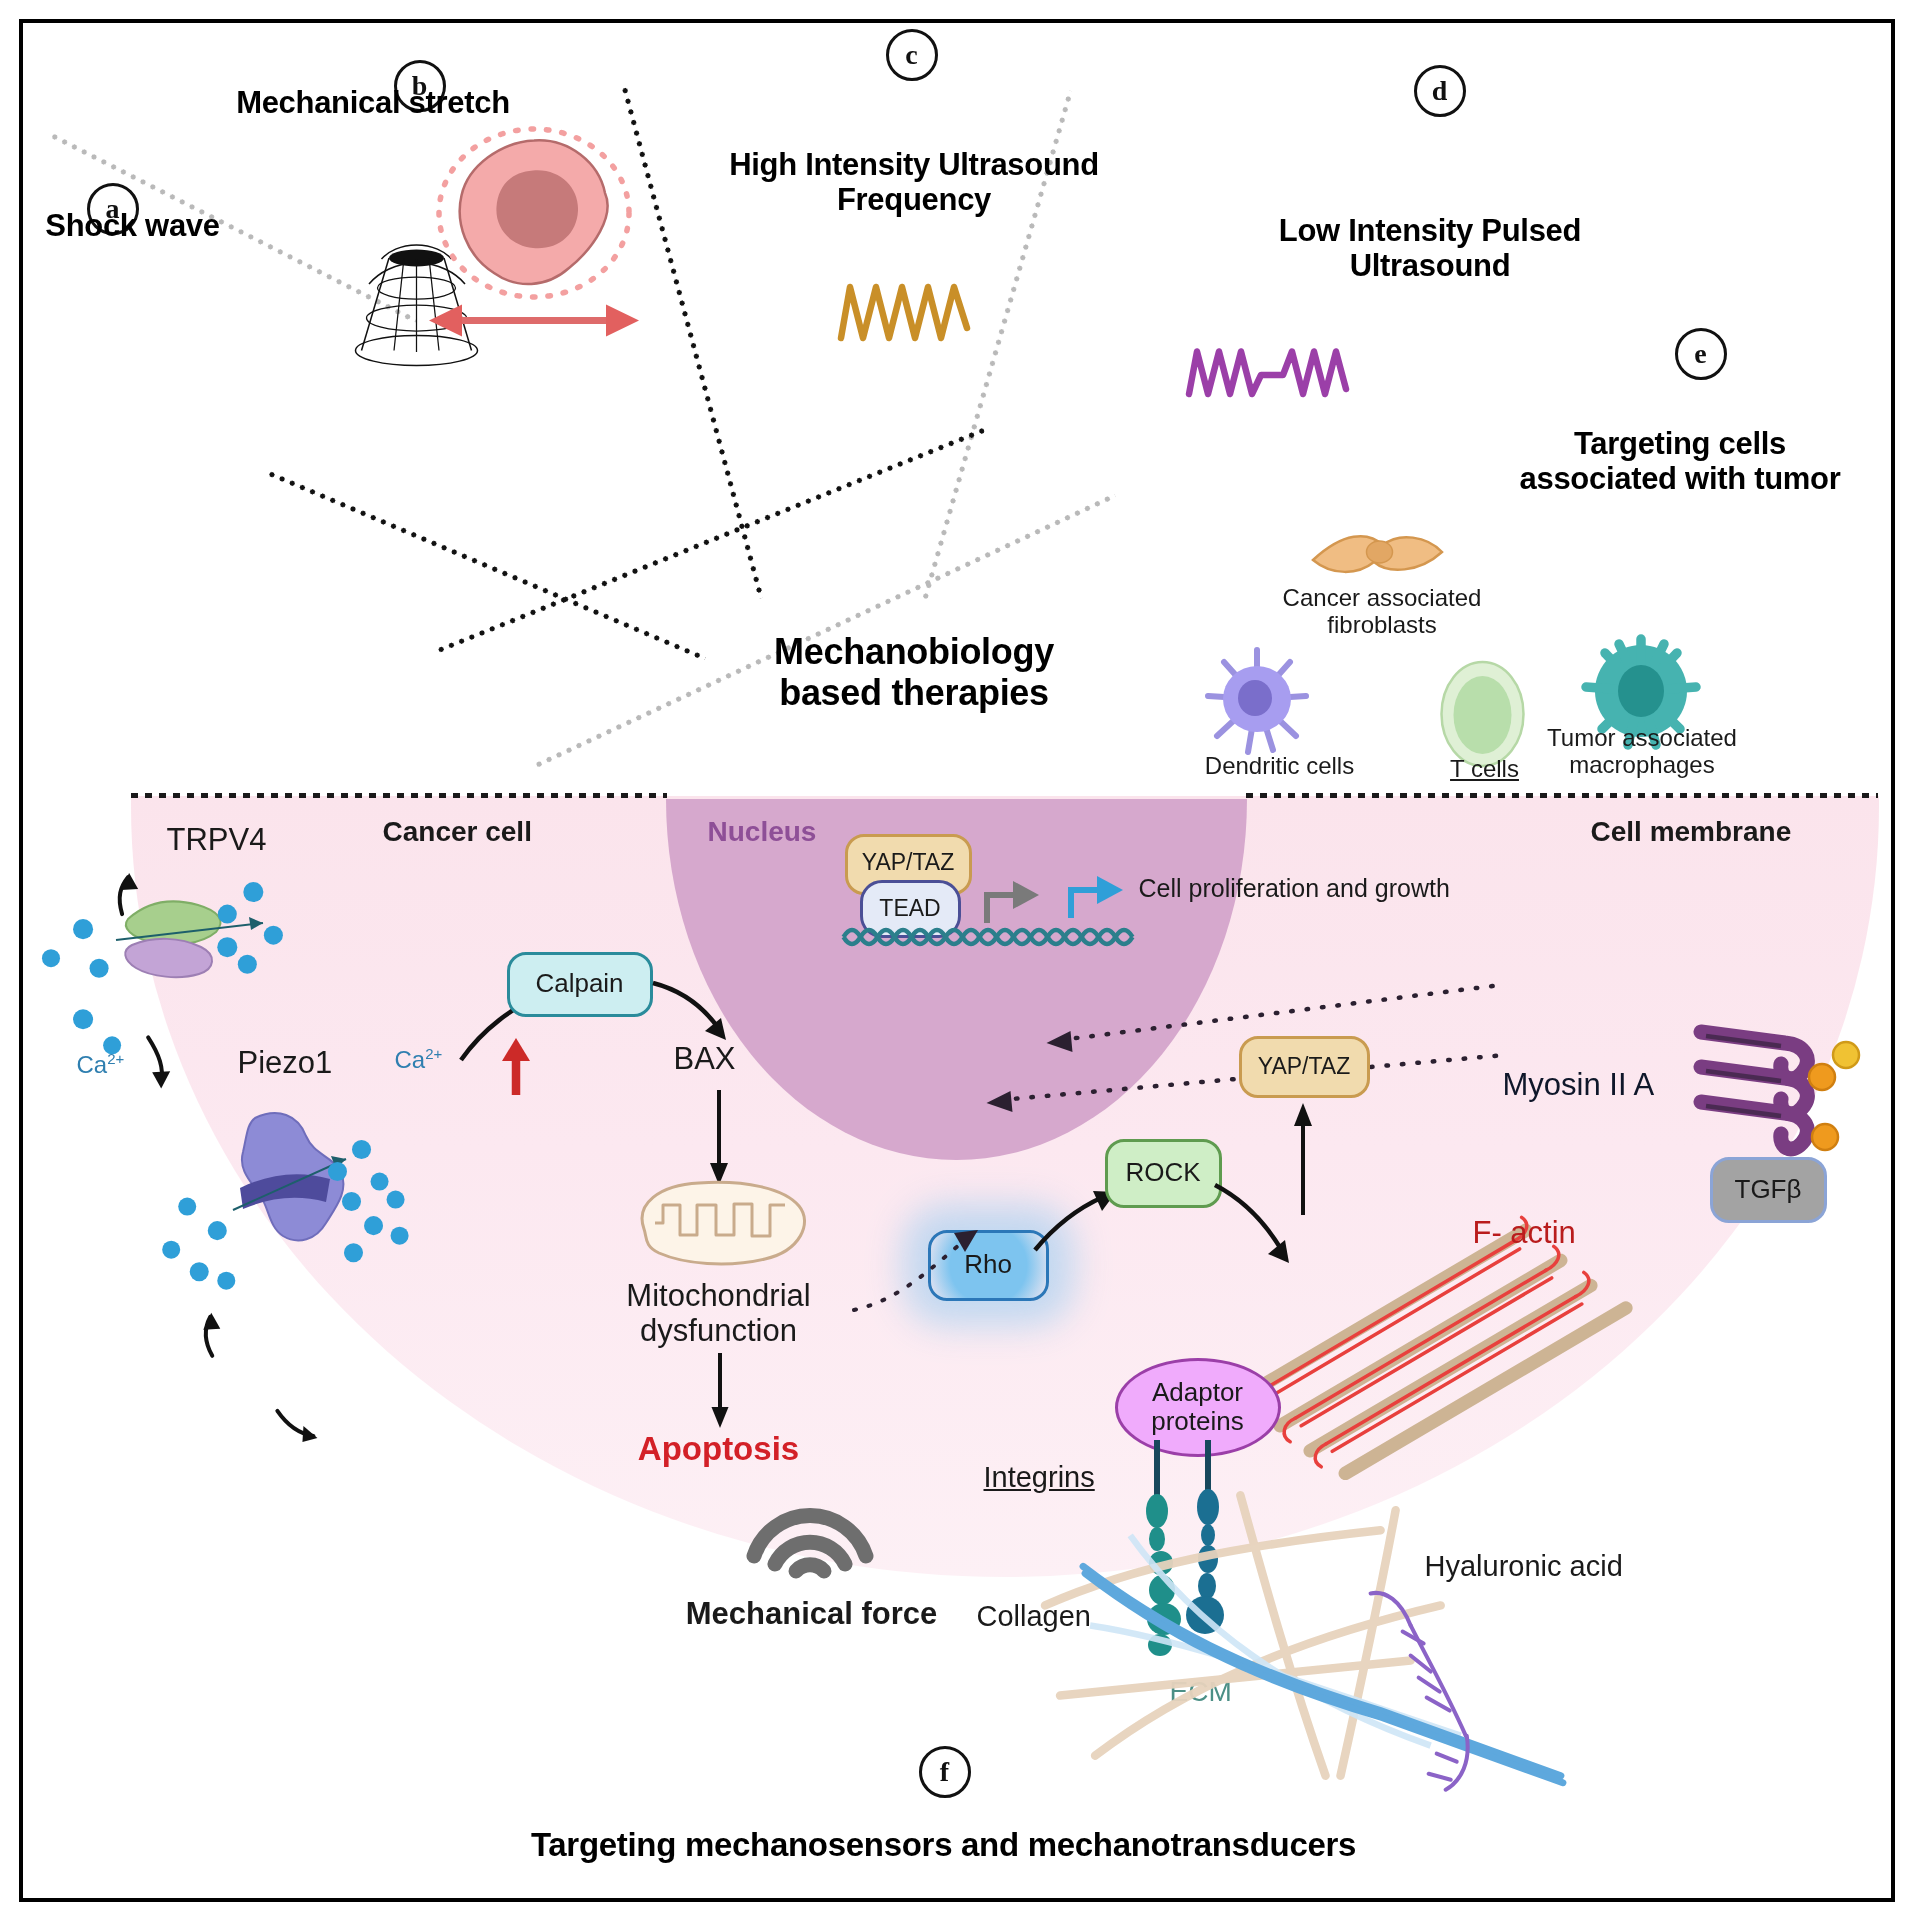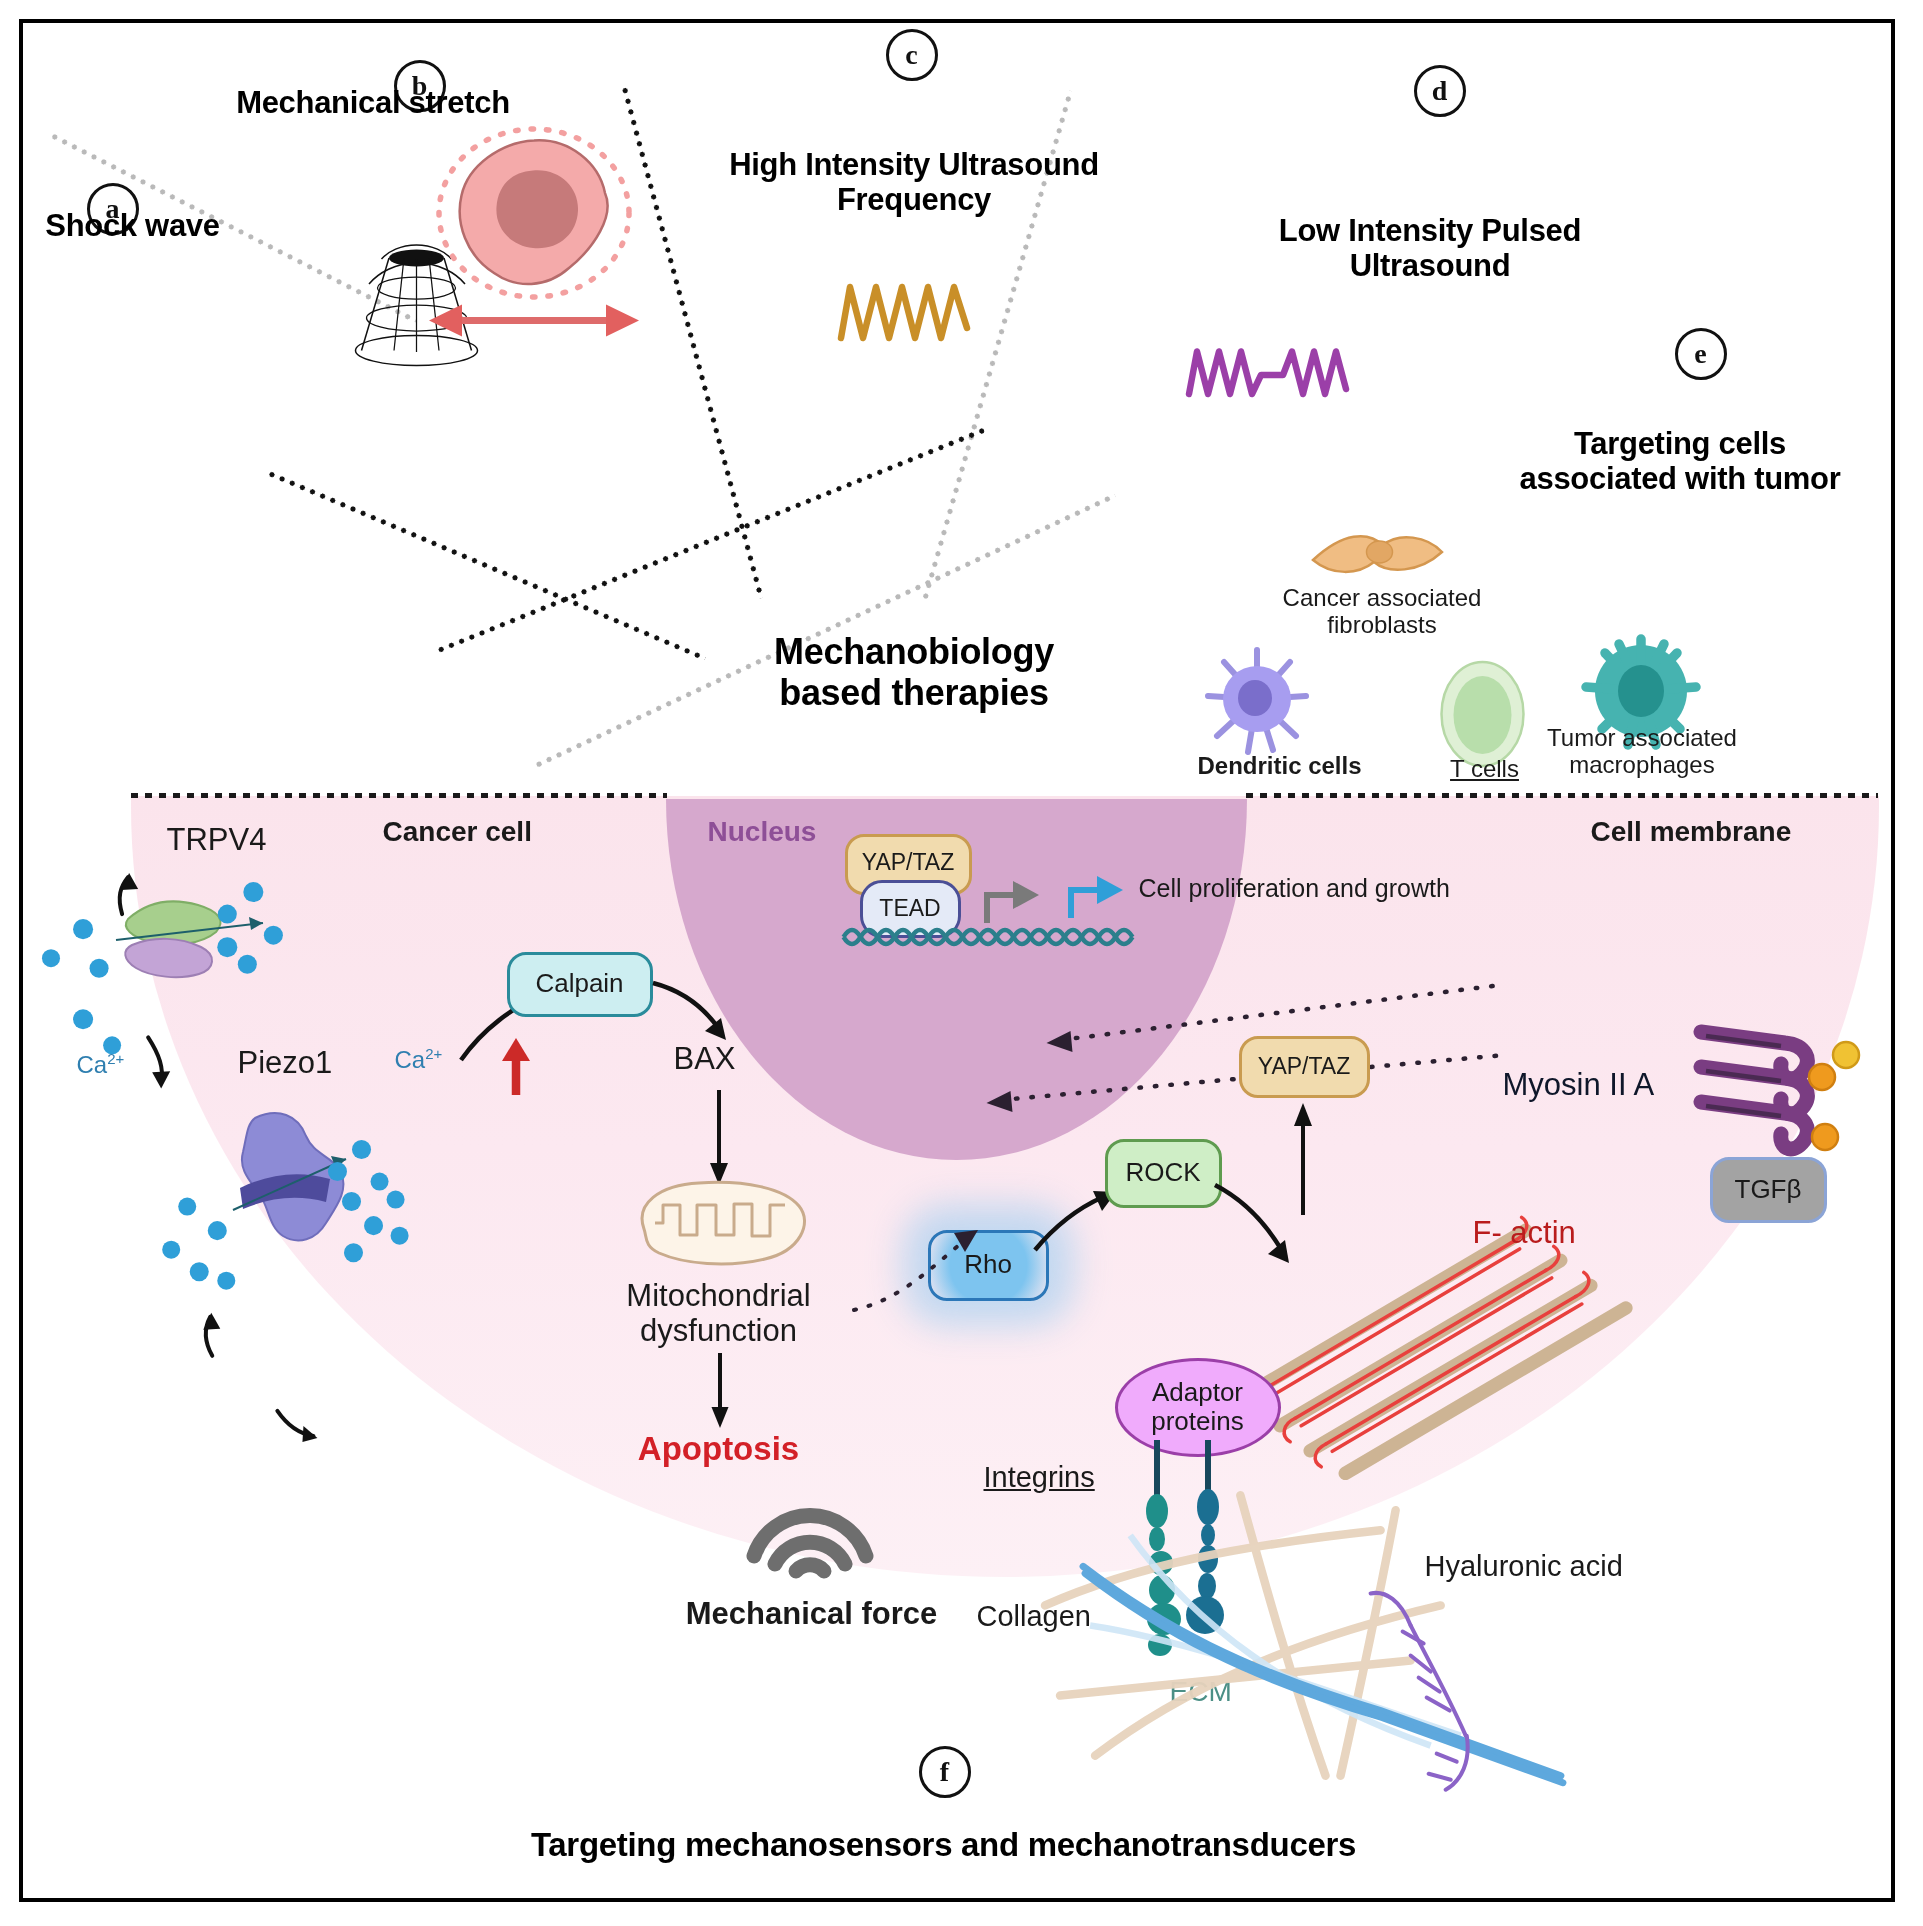--- a/index.html
+++ b/index.html
@@ -153,7 +153,7 @@
     <ellipse cx="130" cy="126" rx="68" ry="66" fill="#a79df0"></ellipse>
     <ellipse cx="126" cy="124" rx="34" ry="36" fill="#7a6ecb"></ellipse>
   </svg>
-  <div class="lbl ctr" style="left:1167px;top:729px;width:180px;font-size:24px;font-weight:bold;">Dendritic cells</div>
+  <div class="lbl ctr" style="left:1167px;top:729px;width:180px;font-size:24px;">Dendritic cells</div>
 
   <svg width="105" height="125" style="left:1407px;top:631px;" viewBox="0 0 210 250">
     <ellipse cx="105" cy="120" rx="82" ry="104" fill="#dff0d5" stroke="#b6d8a6" stroke-width="5"></ellipse>

